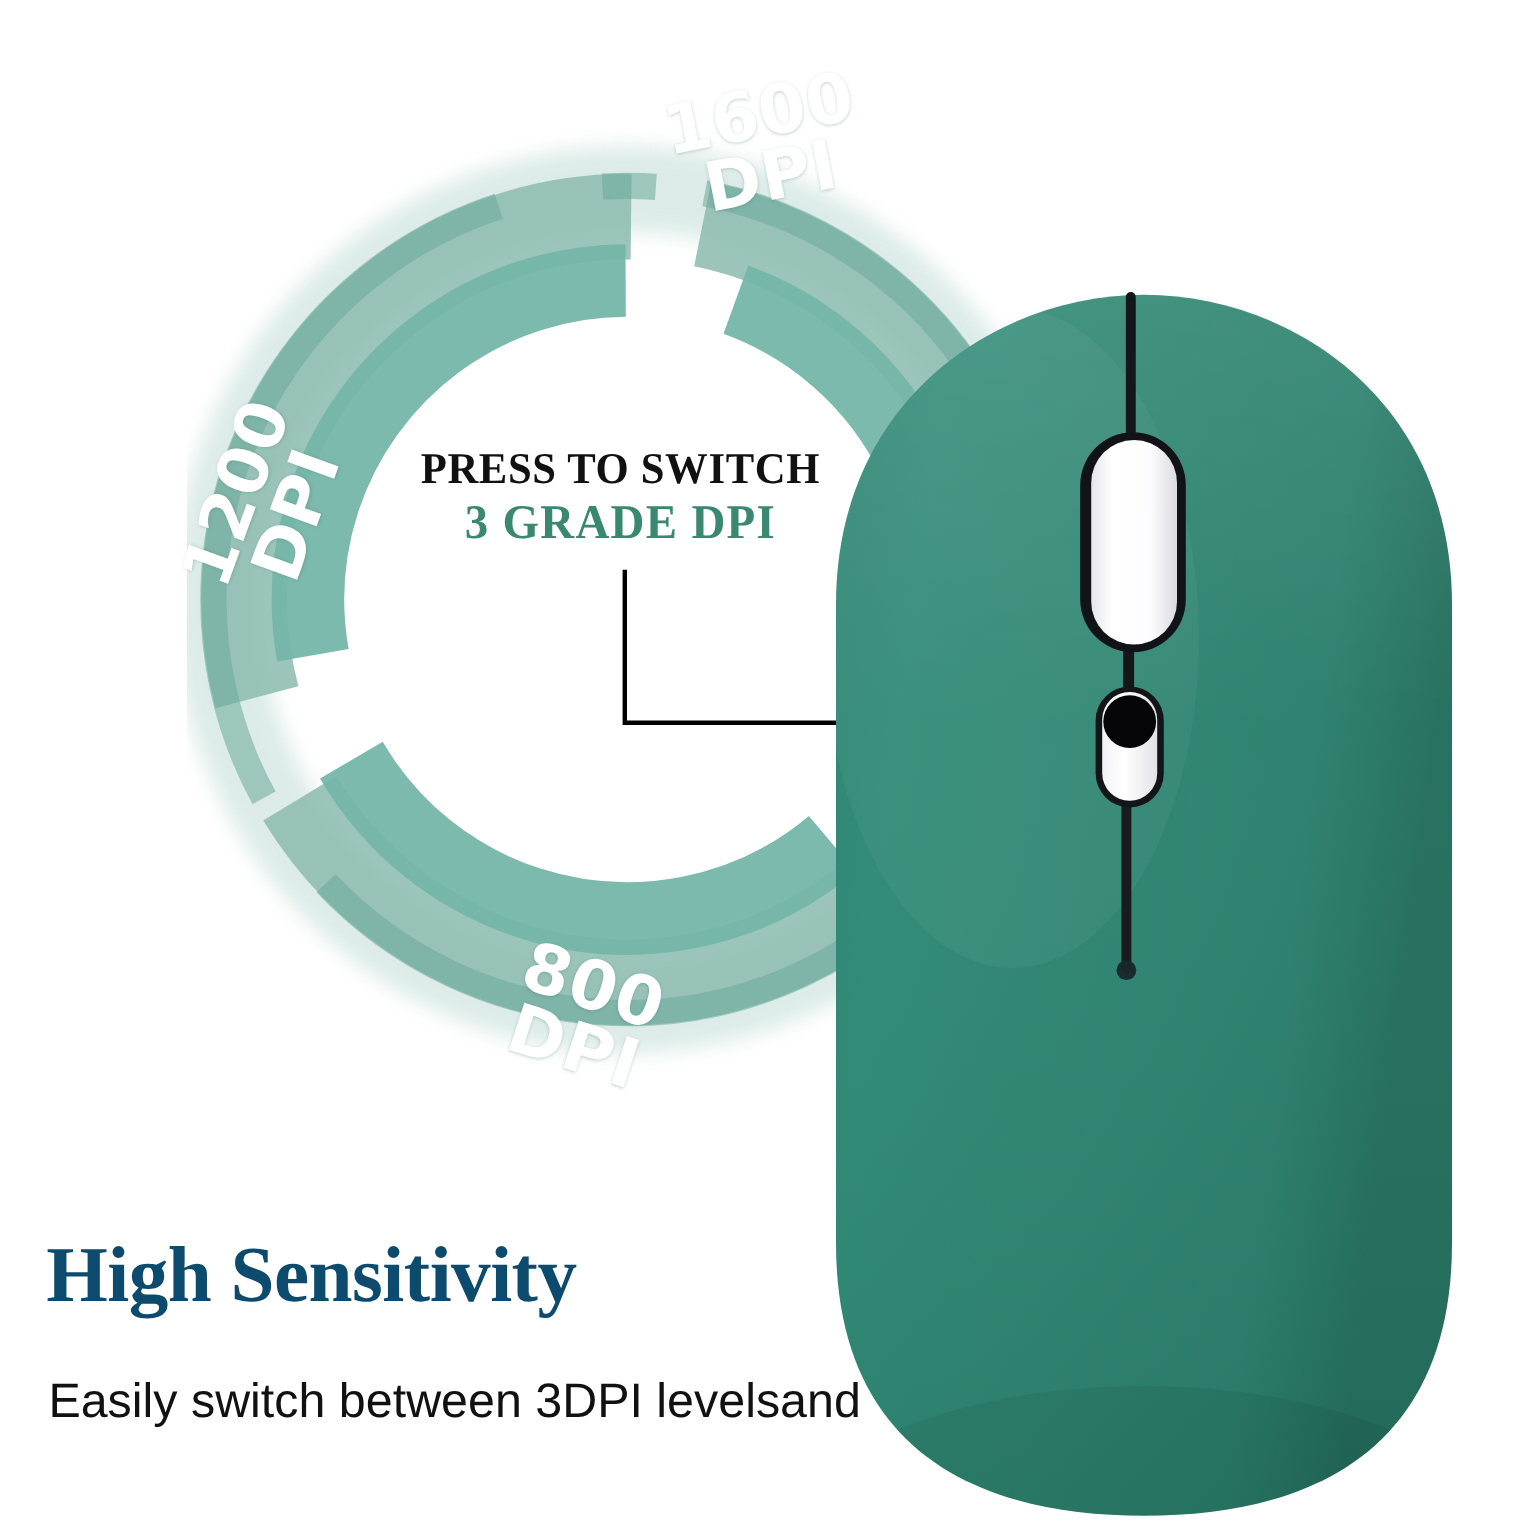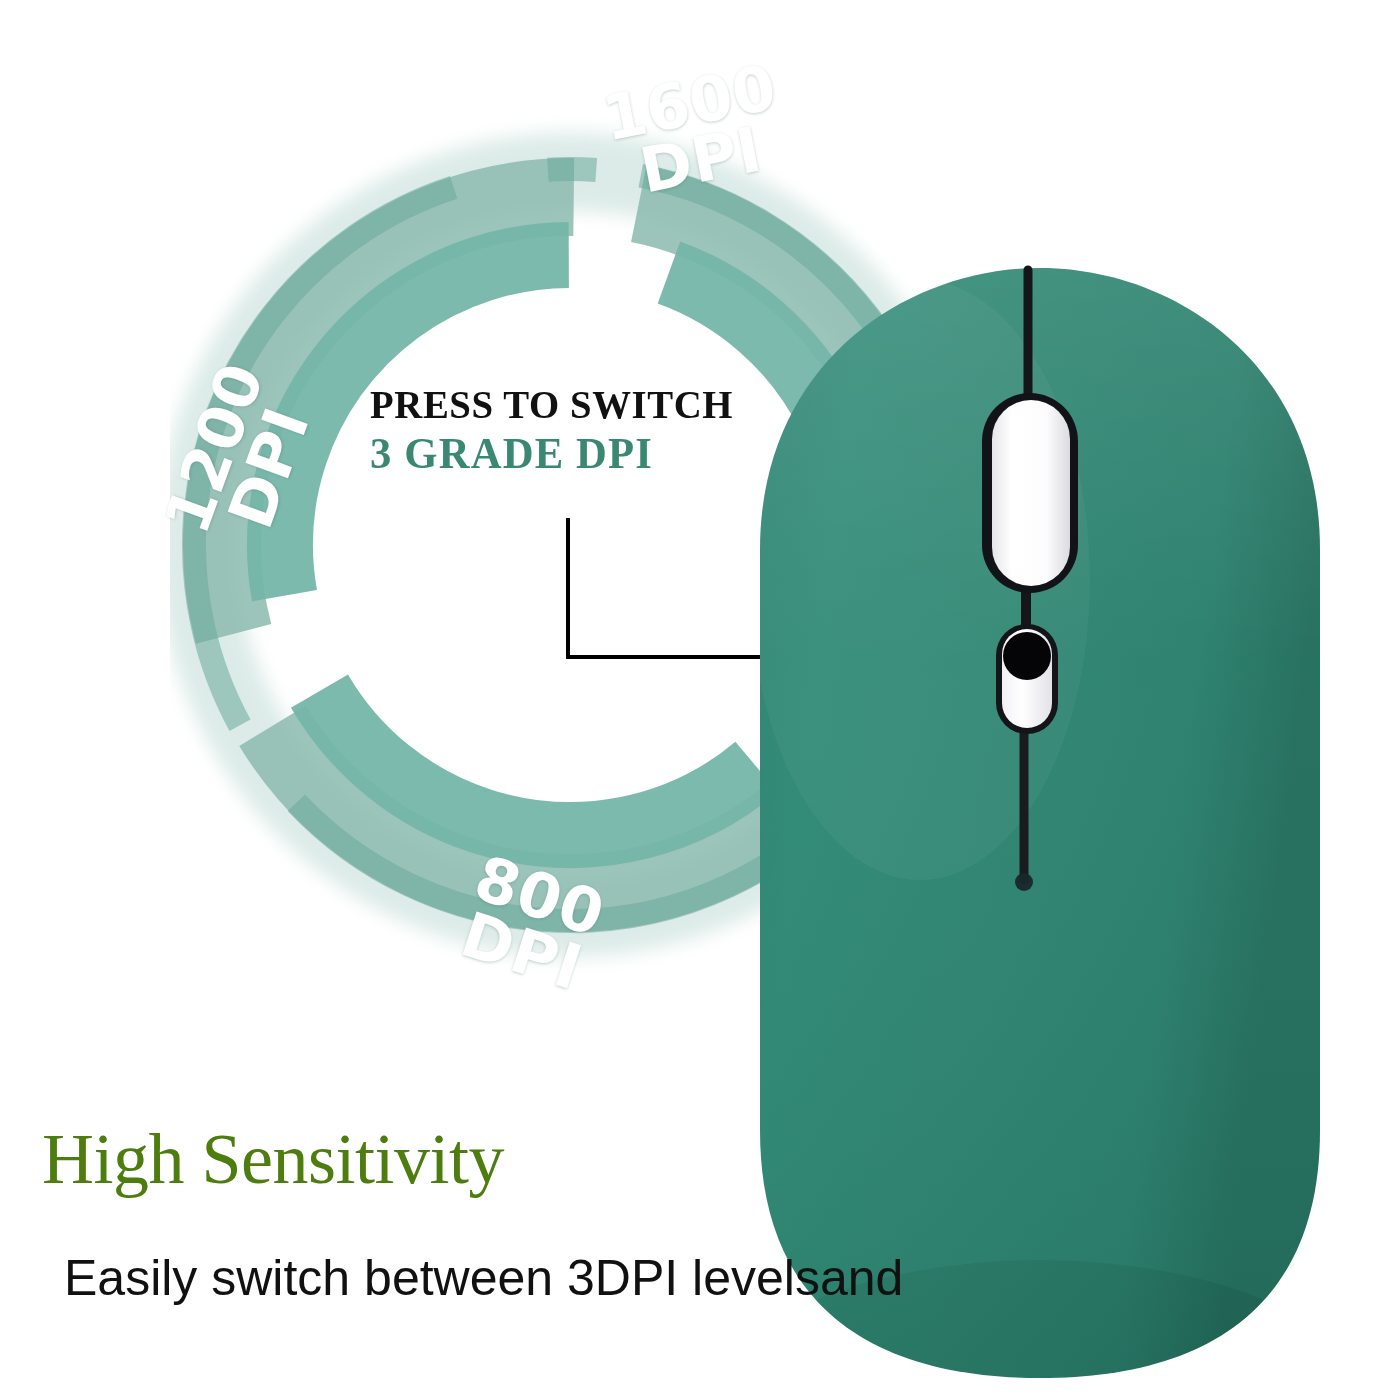--- a/index.html
+++ b/index.html
@@ -72,9 +72,10 @@
   .caption {
     position: absolute;
     left: 370px;
-    top: 385px;
+    top: 406px;
     width: 400px;
     user-select: none;
+    text-align: center;
   }
   .caption-line1 {
     font-family: "Liberation Serif", serif;

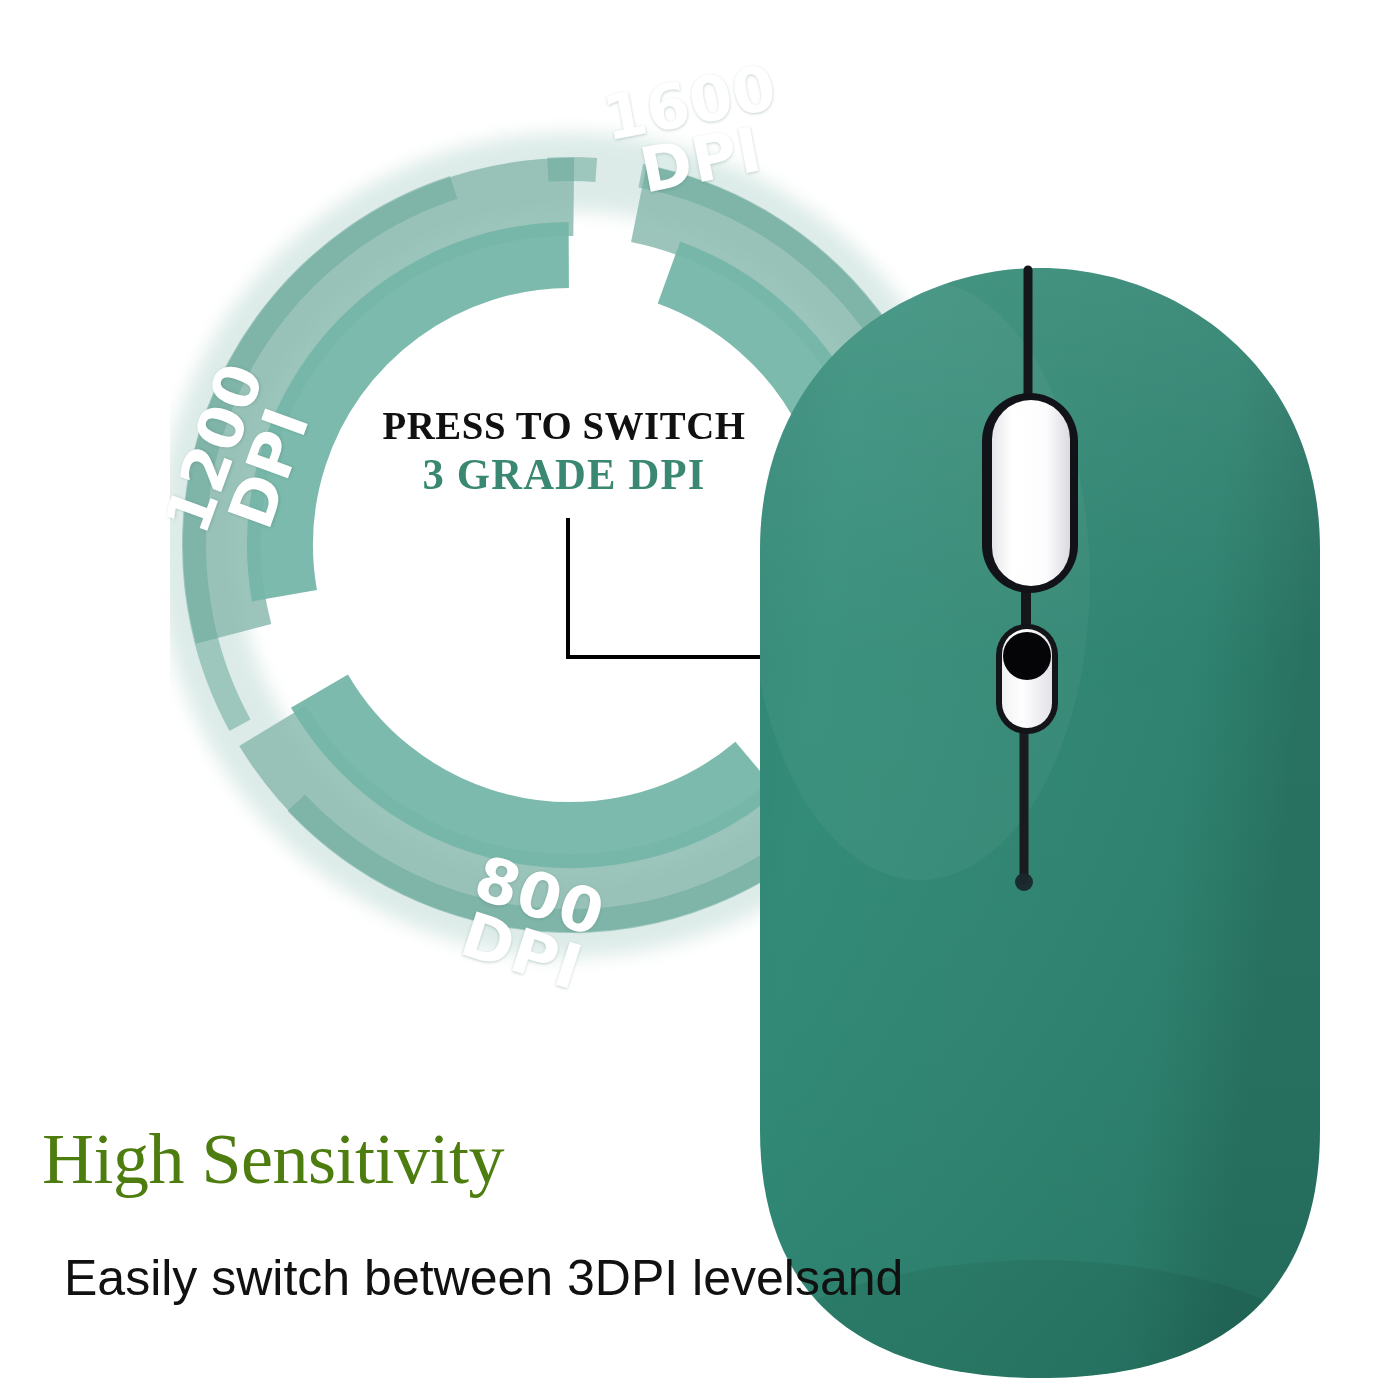--- a/index.html
+++ b/index.html
@@ -128,9 +128,9 @@
     left: 42px;
     top: 1118px;
     font-family: "Liberation Serif", serif;
-    font-weight: normal;
+    font-weight: bold;
     font-size: 72px;
-    color: #4d7c0f;
+    color: #0c4a6e;
     letter-spacing: -0.5px;
     white-space: nowrap;
     user-select: none;

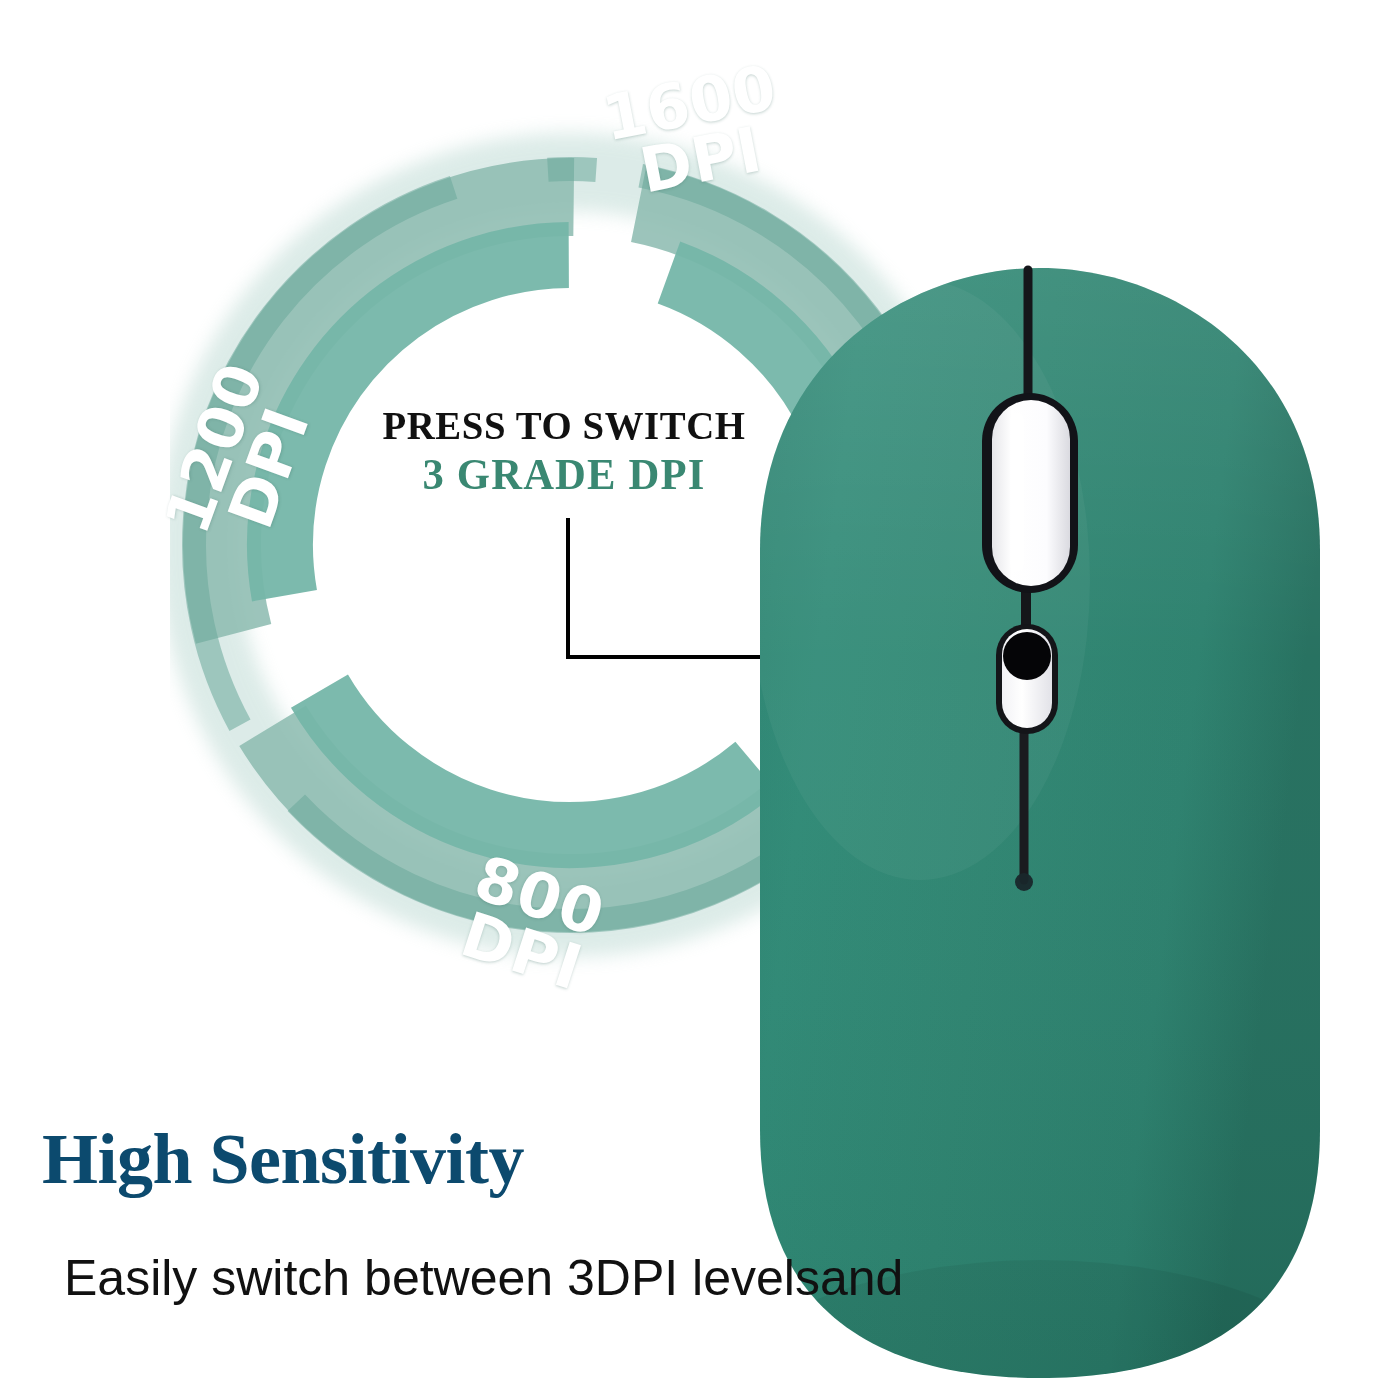--- a/index.html
+++ b/index.html
@@ -141,11 +141,10 @@
     top: 1243px;
     width: 700px;
     font-family: "Liberation Sans", sans-serif;
-    font-size: 50px;
+    font-size: 44px;
     color: #111111;
     line-height: 1.42;
     user-select: none;
-    margin-left: 20px;
   }
   .subcopy .l { display: block; white-space: nowrap; }
 </style>

